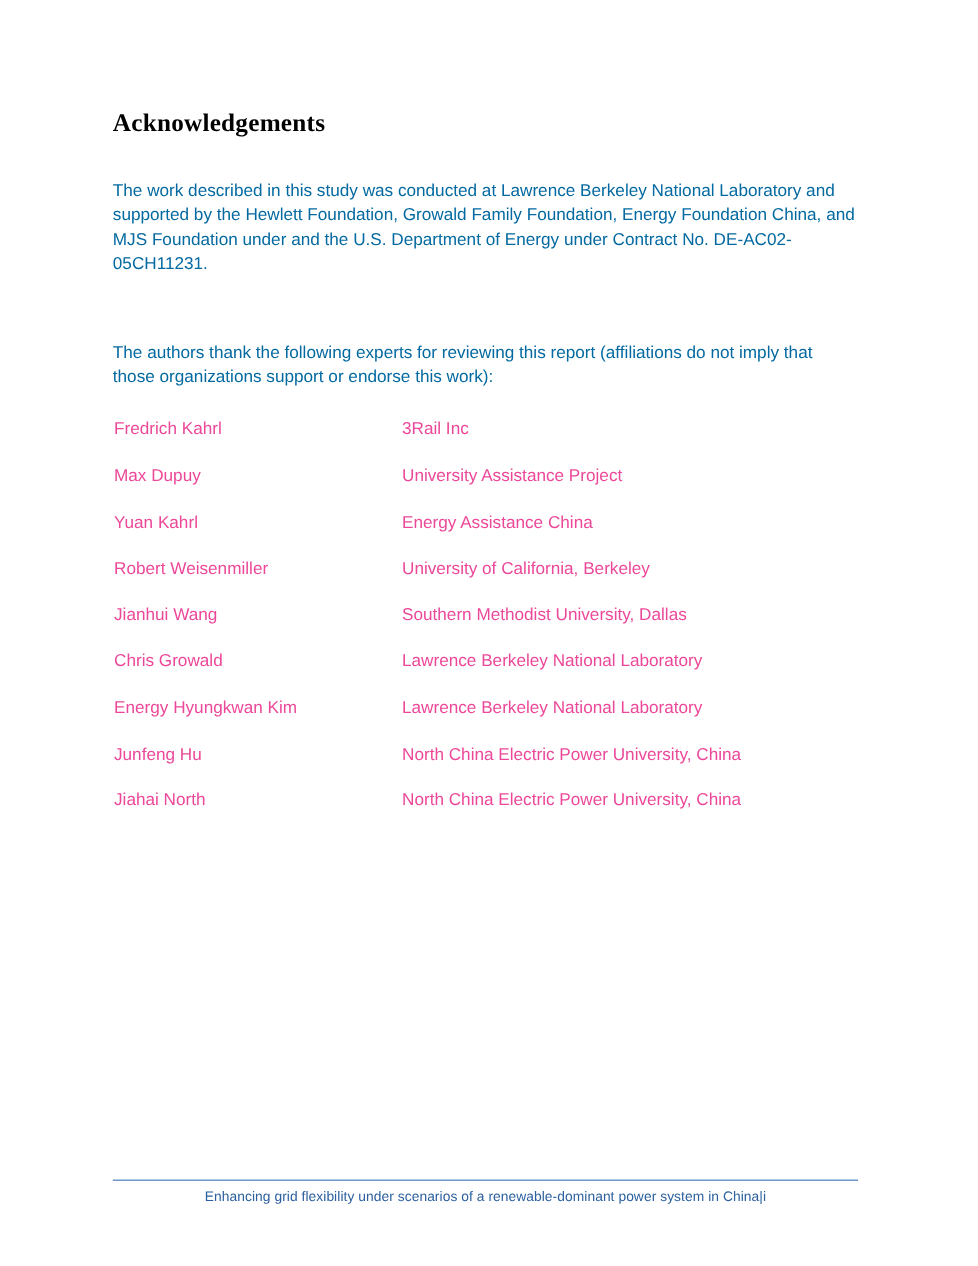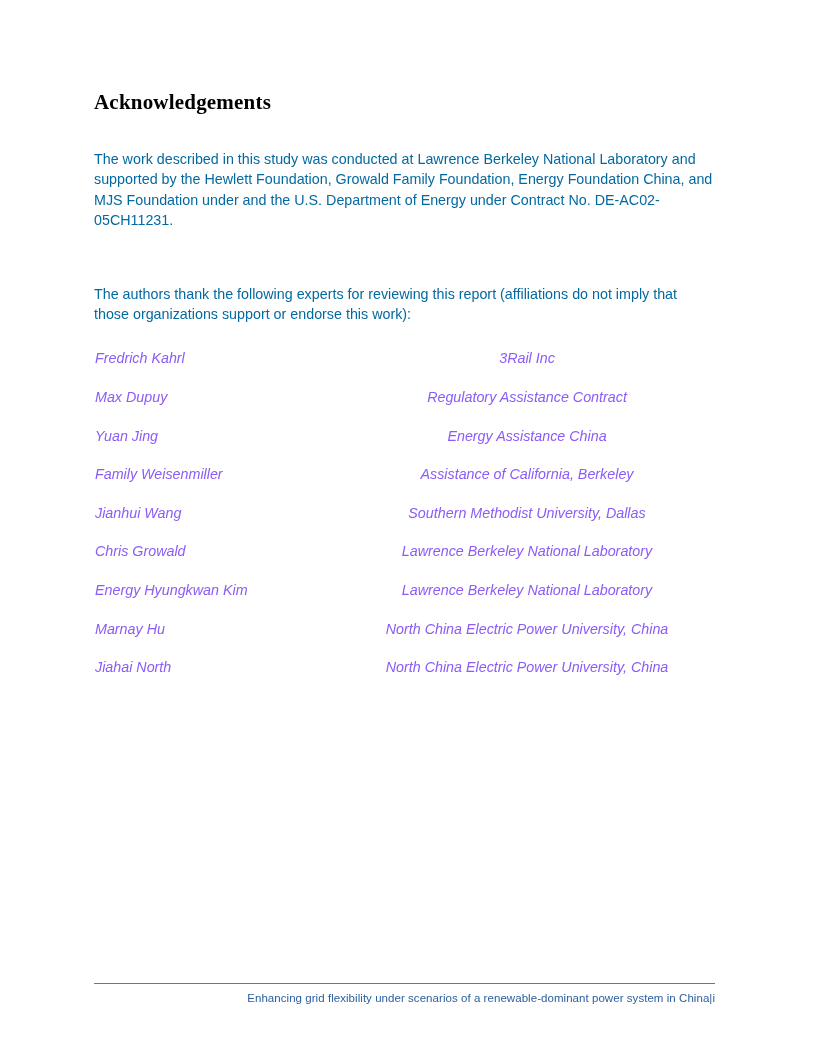--- a/index.html
+++ b/index.html
@@ -56,8 +56,7 @@
     align-items: baseline;
     height: 38.6px;
     font-size: 14.3px;
-    color: #8b5cf6;
-    font-style: italic;
+    color: #ec4899;
   }
   .person-name {
     width: 240px;

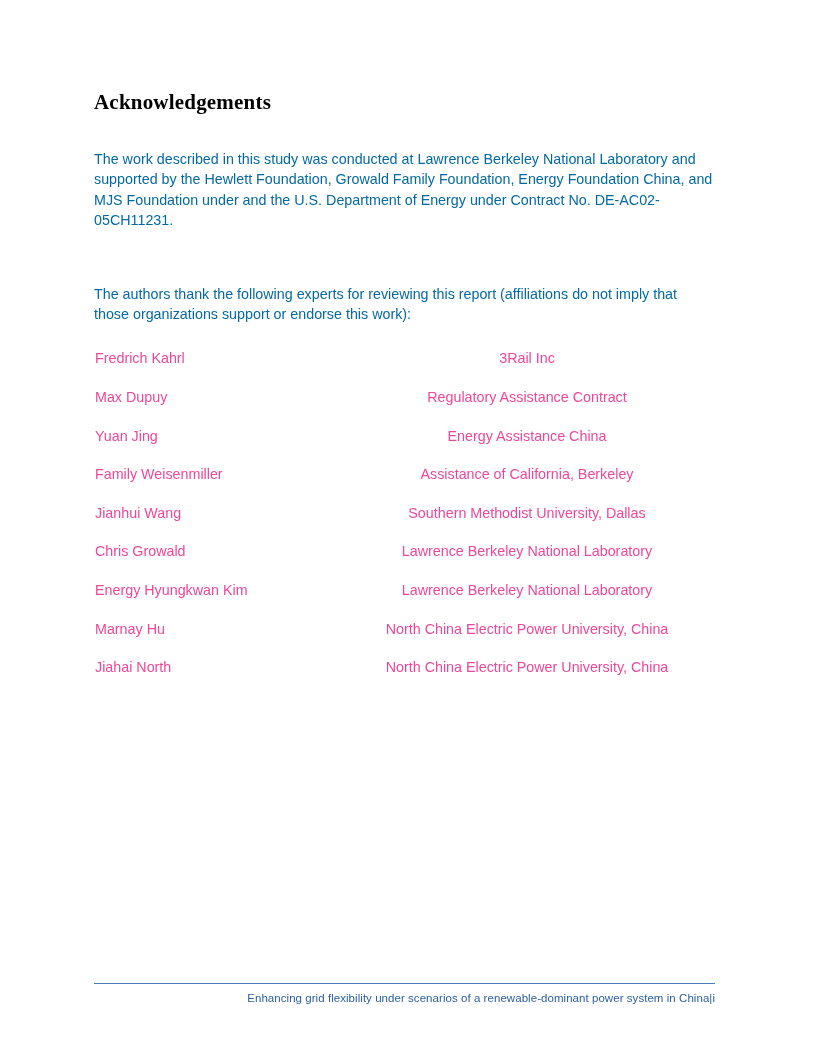--- a/index.html
+++ b/index.html
@@ -65,7 +65,6 @@
   }
   .person-affil {
     flex: 1 1 auto;
-    text-align: center;
   }
   .footer {
     position: absolute;

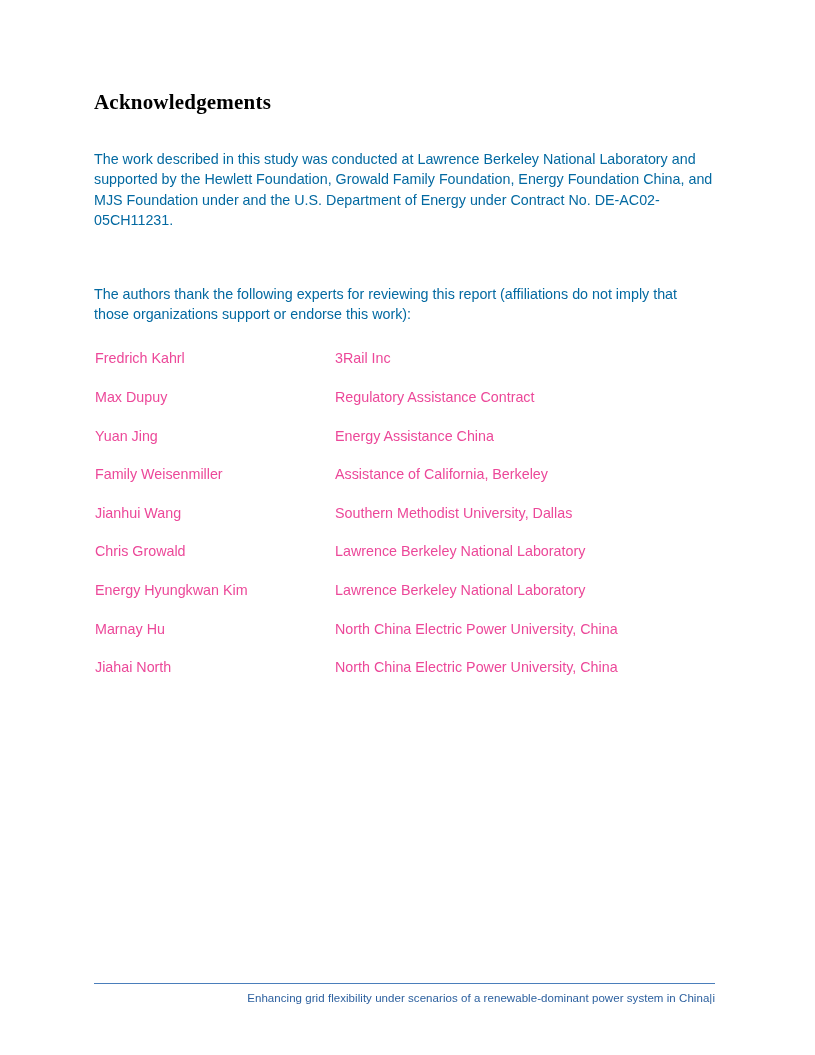--- a/index.html
+++ b/index.html
@@ -111,7 +111,7 @@
 
       <div class="person-row">
         <span class="person-name">Max Dupuy</span>
-        <span class="person-affil">Regulatory Assistance Contract</span>
+        <span class="person-affil">University Assistance Project</span>
       </div>
 
       <div class="person-row">

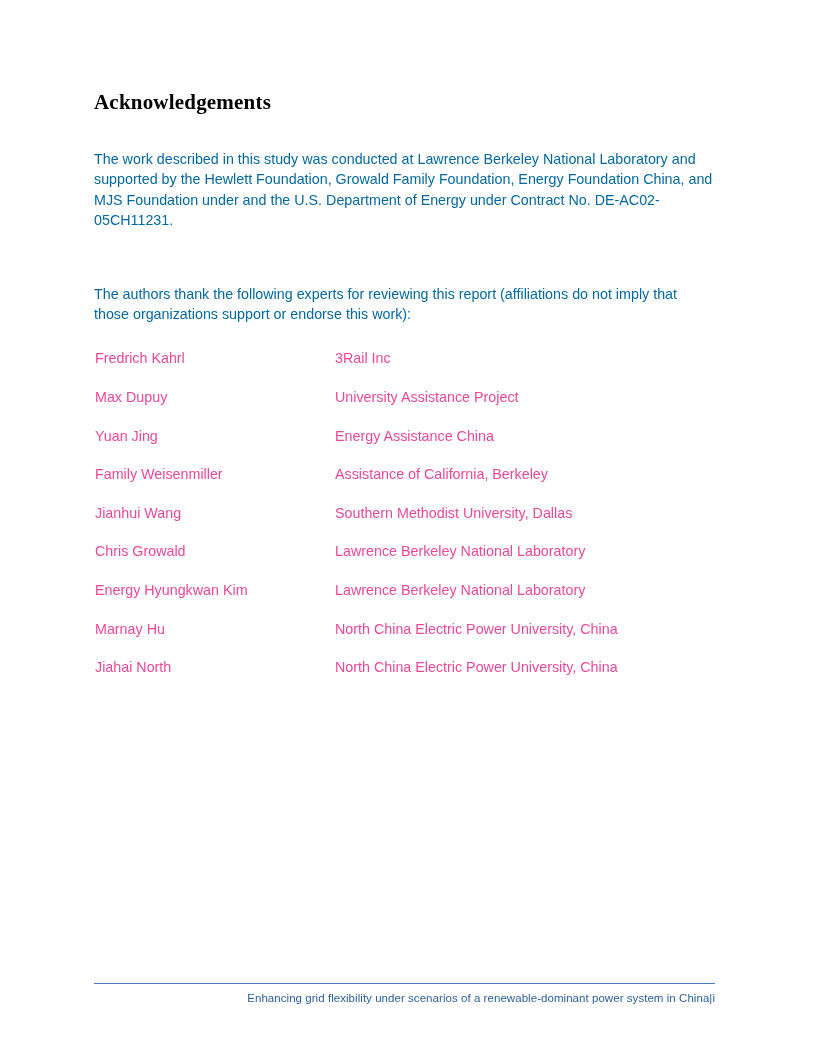--- a/index.html
+++ b/index.html
@@ -115,7 +115,7 @@
       </div>
 
       <div class="person-row">
-        <span class="person-name">Yuan Jing</span>
+        <span class="person-name">Yuan Kahrl</span>
         <span class="person-affil">Energy Assistance China</span>
       </div>
 

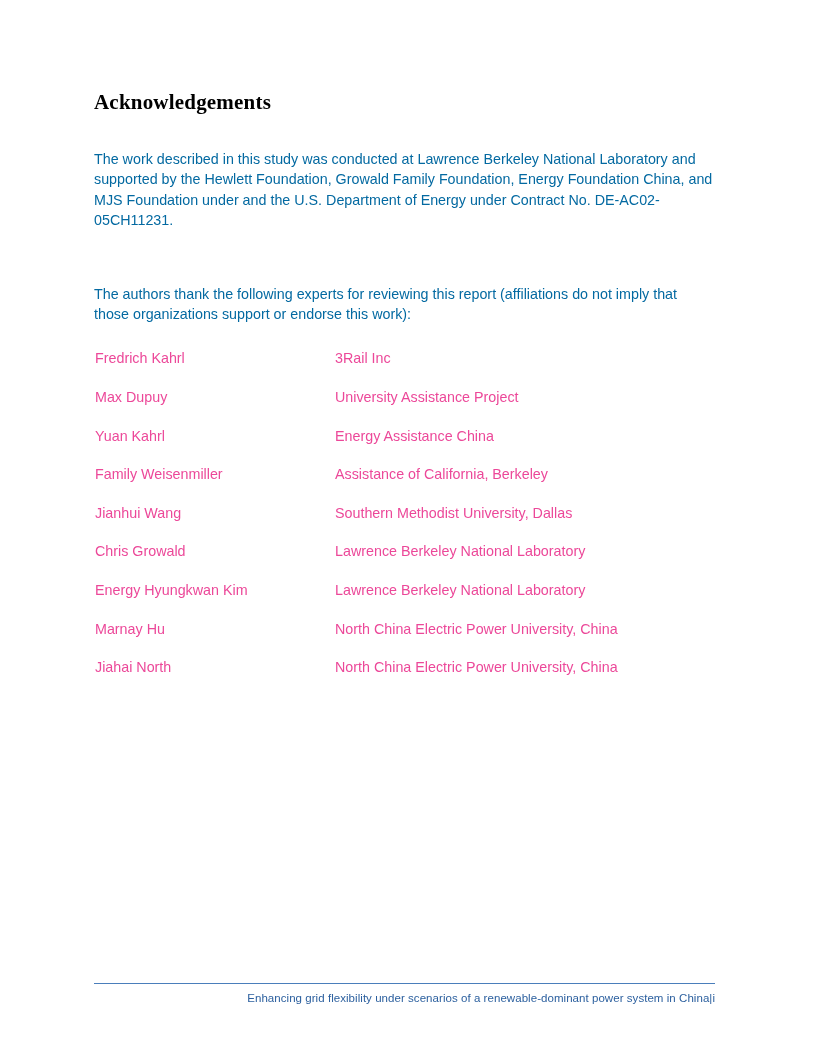--- a/index.html
+++ b/index.html
@@ -120,7 +120,7 @@
       </div>
 
       <div class="person-row">
-        <span class="person-name">Family Weisenmiller</span>
+        <span class="person-name">Robert Weisenmiller</span>
         <span class="person-affil">Assistance of California, Berkeley</span>
       </div>
 

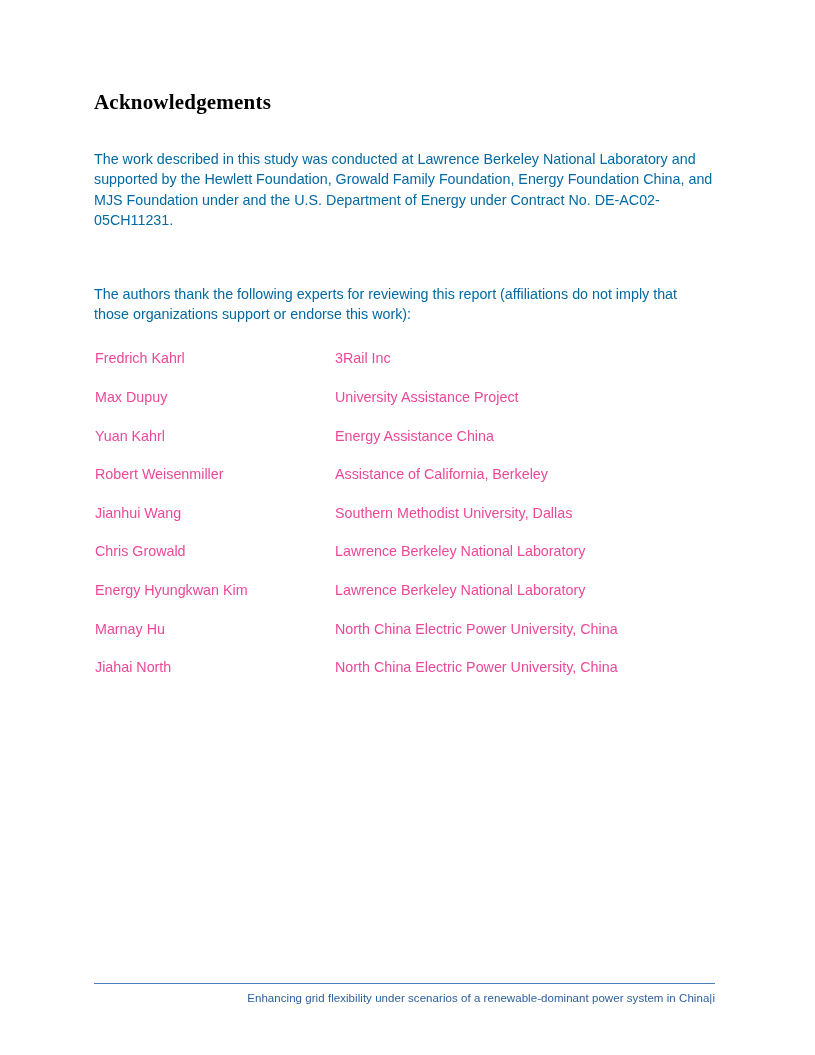--- a/index.html
+++ b/index.html
@@ -121,7 +121,7 @@
 
       <div class="person-row">
         <span class="person-name">Robert Weisenmiller</span>
-        <span class="person-affil">Assistance of California, Berkeley</span>
+        <span class="person-affil">University of California, Berkeley</span>
       </div>
 
       <div class="person-row">

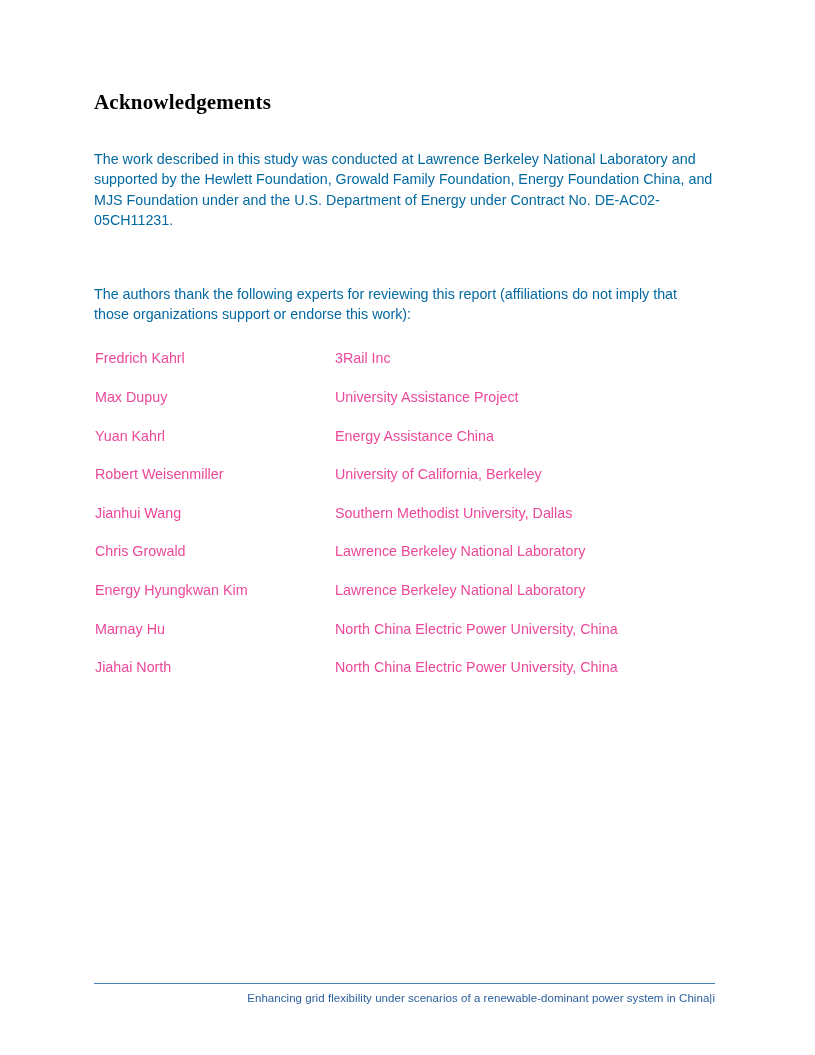--- a/index.html
+++ b/index.html
@@ -140,7 +140,7 @@
       </div>
 
       <div class="person-row">
-        <span class="person-name">Marnay Hu</span>
+        <span class="person-name">Junfeng Hu</span>
         <span class="person-affil">North China Electric Power University, China</span>
       </div>
 

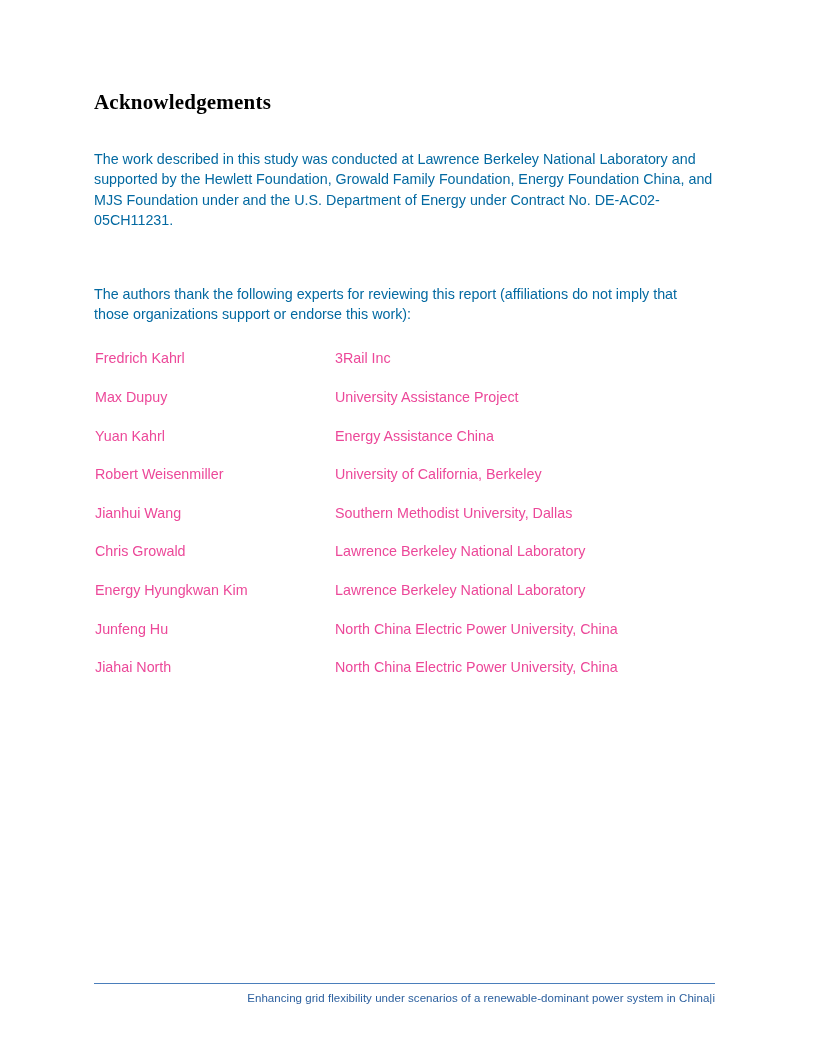--- a/index.html
+++ b/index.html
@@ -80,7 +80,7 @@
   }
   .footer-text {
     margin-top: 8px;
-    text-align: right;
+    text-align: center;
     font-size: 11.5px;
     color: #2b5f9e;
     letter-spacing: 0.05px;

